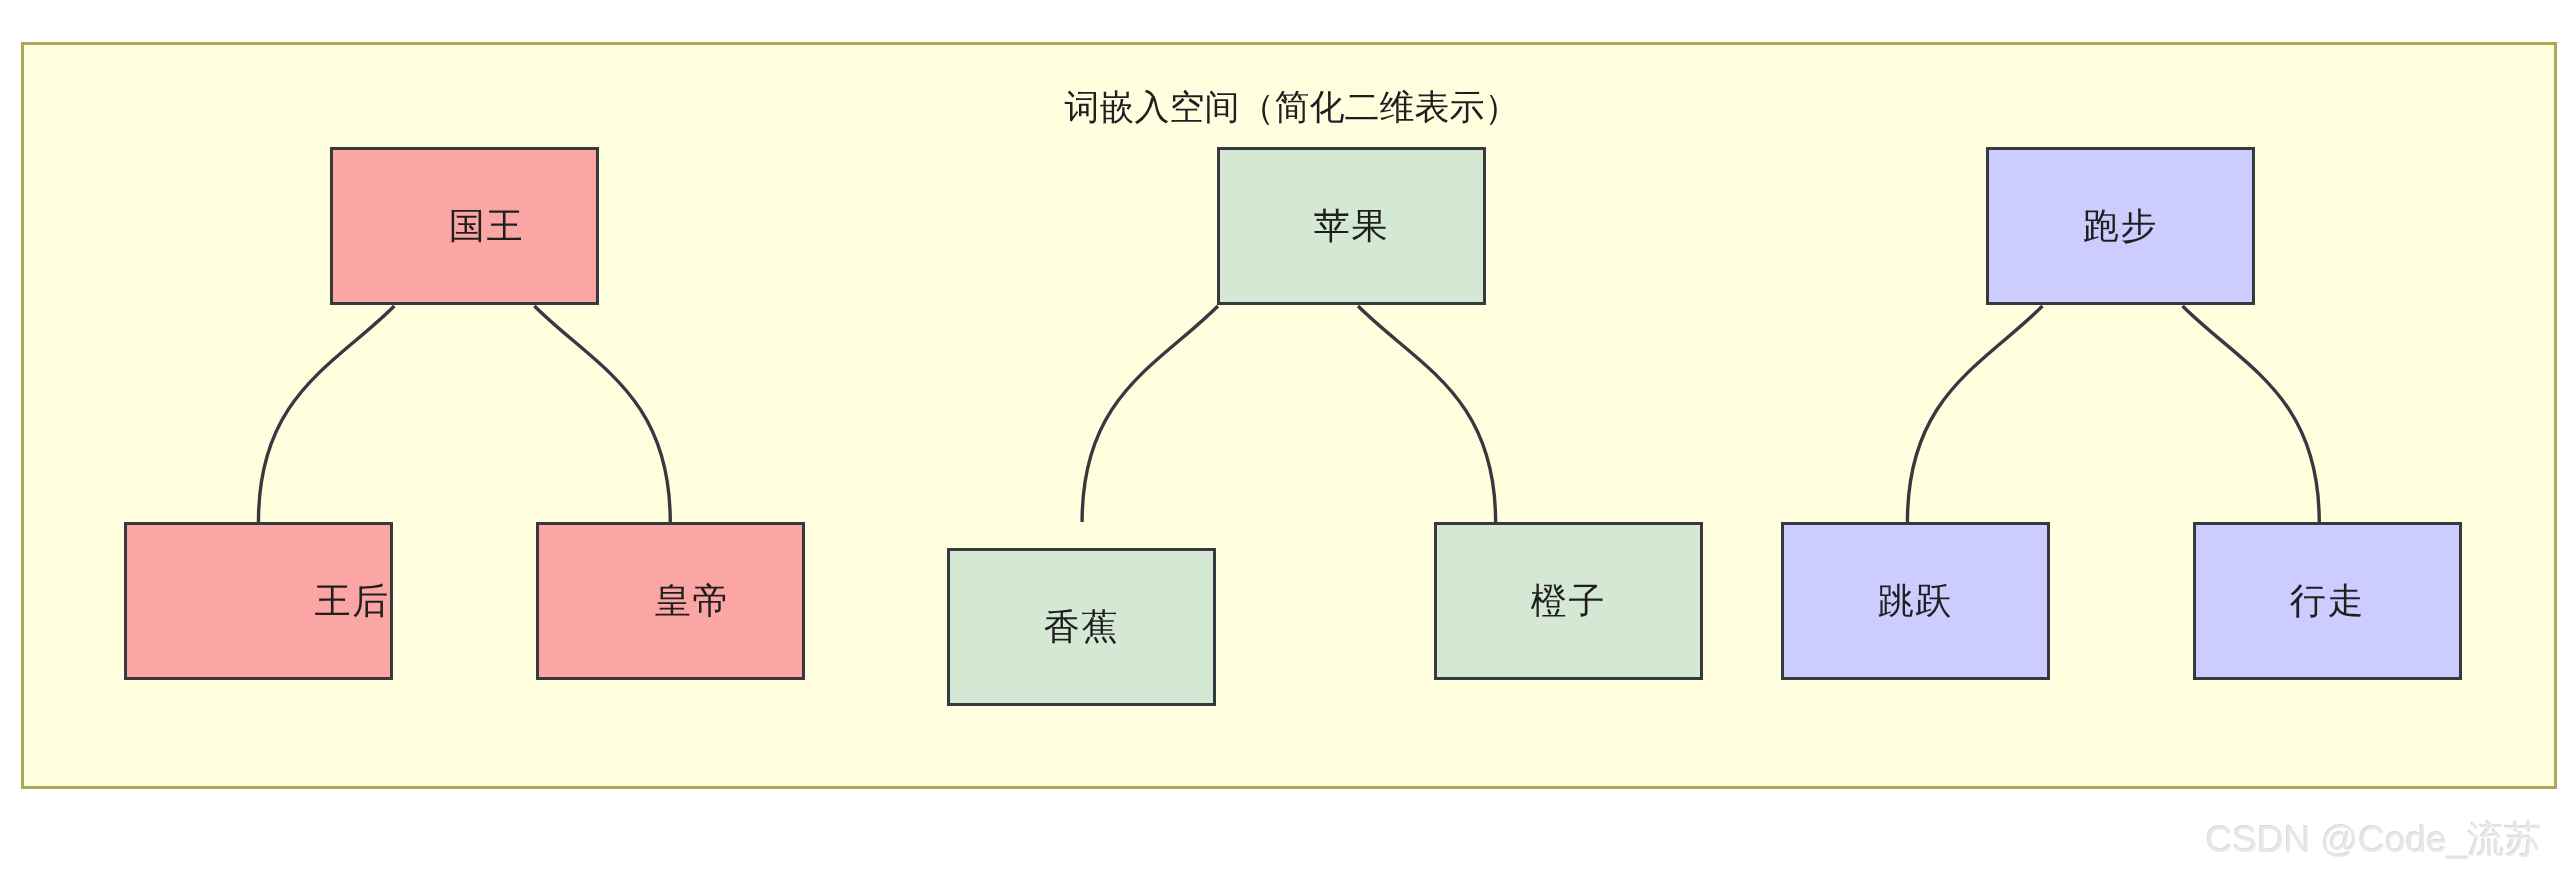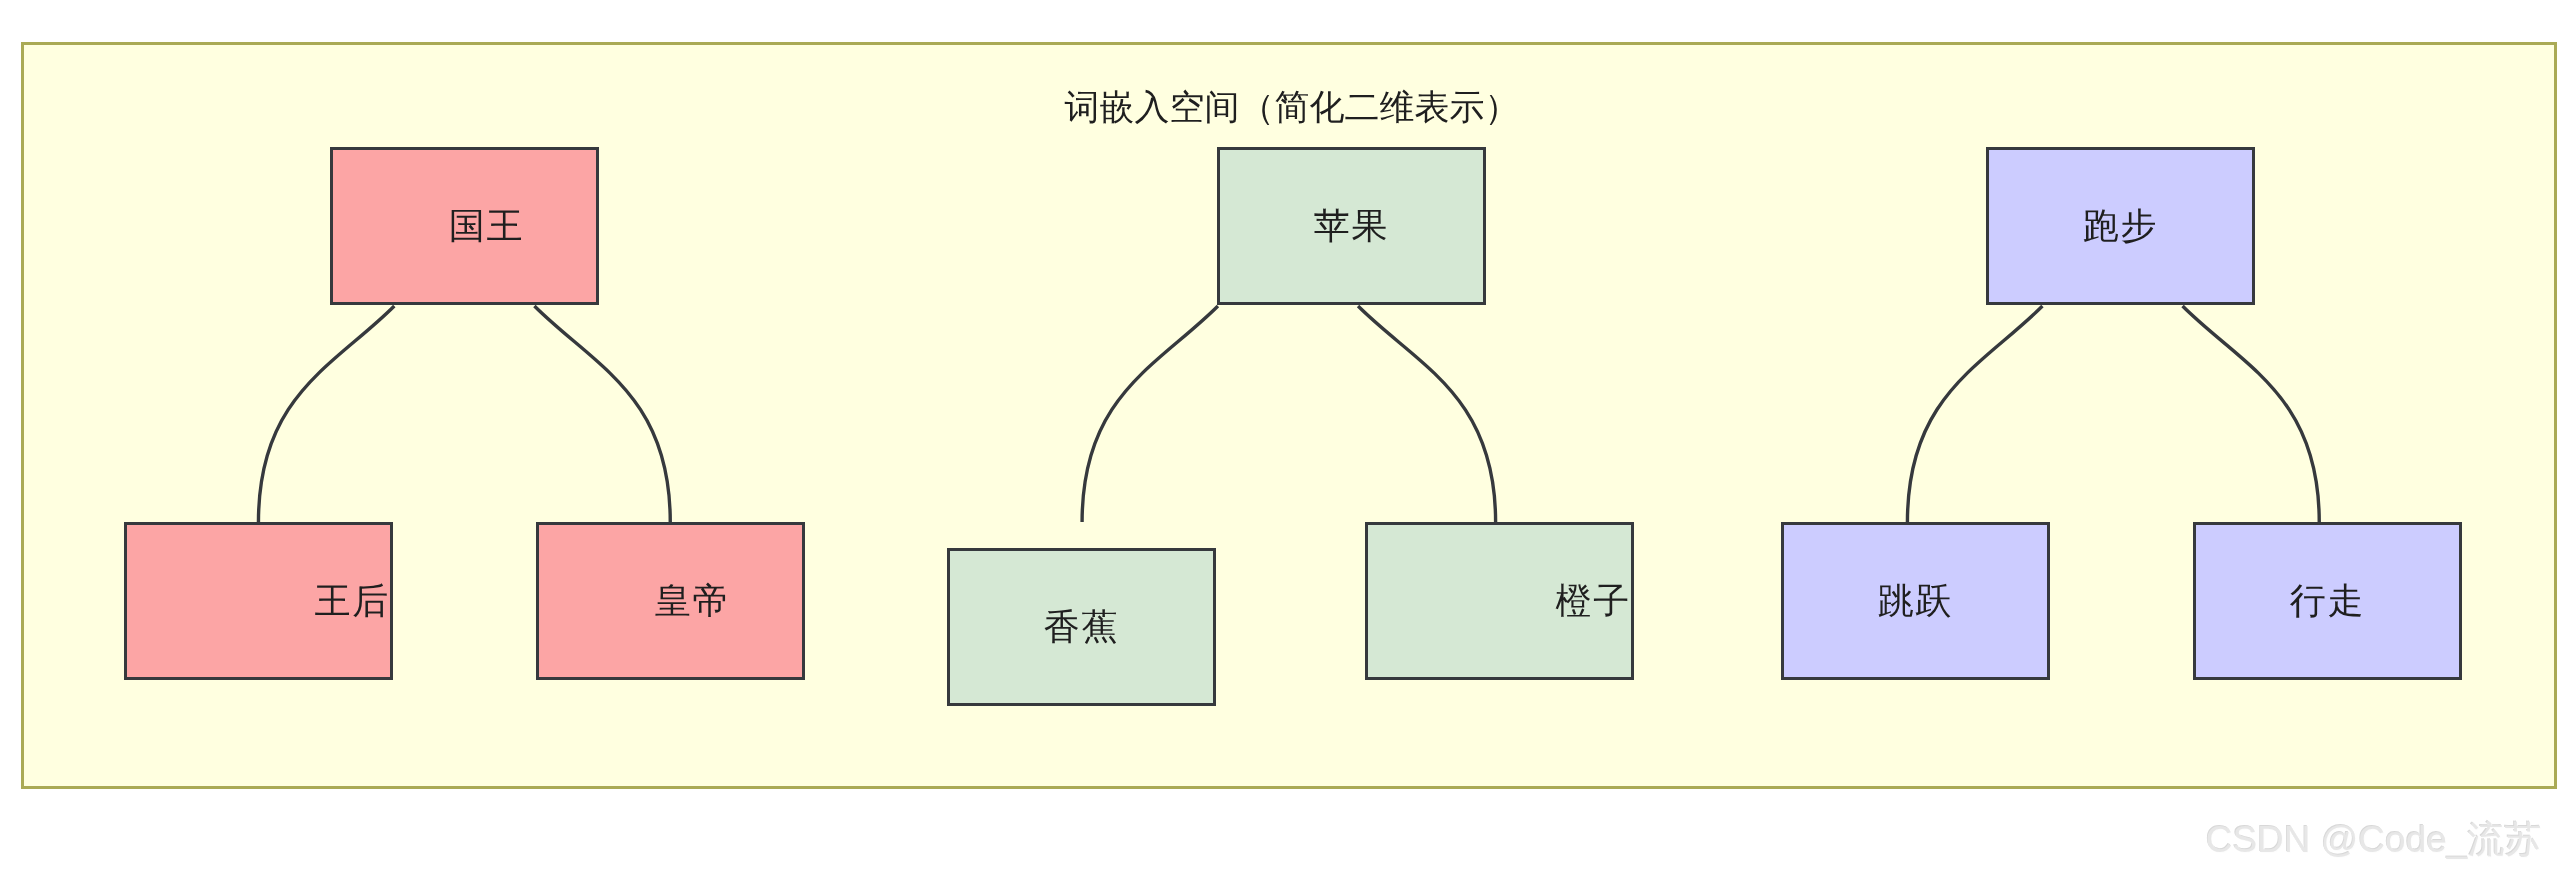--- a/index.html
+++ b/index.html
@@ -133,7 +133,7 @@
       <div class="node green" style="left: 947px; top: 548px;">
         <span class="node-label">香蕉</span>
       </div>
-      <div class="node green" style="left: 1365px; top: 522px; justify-content: flex-end;">
+      <div class="node green" style="left: 1434px; top: 522px;">
         <span class="node-label">橙子</span>
       </div>
       <div class="node purple" style="left: 1978px; top: 147px;">

